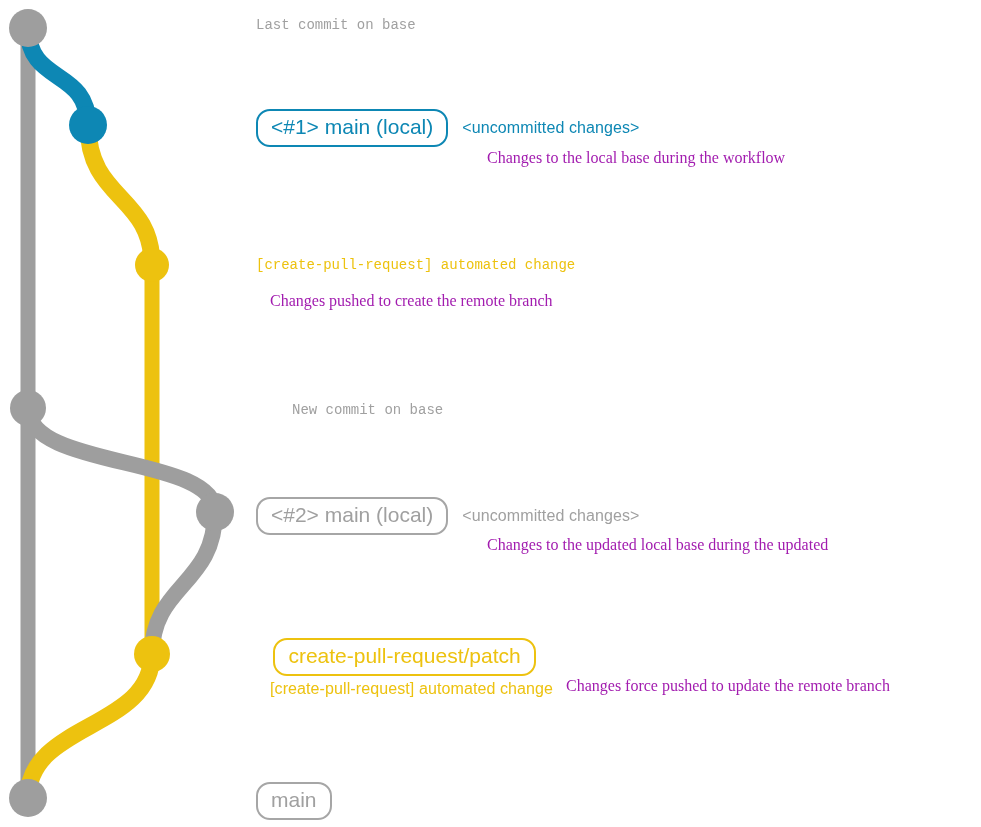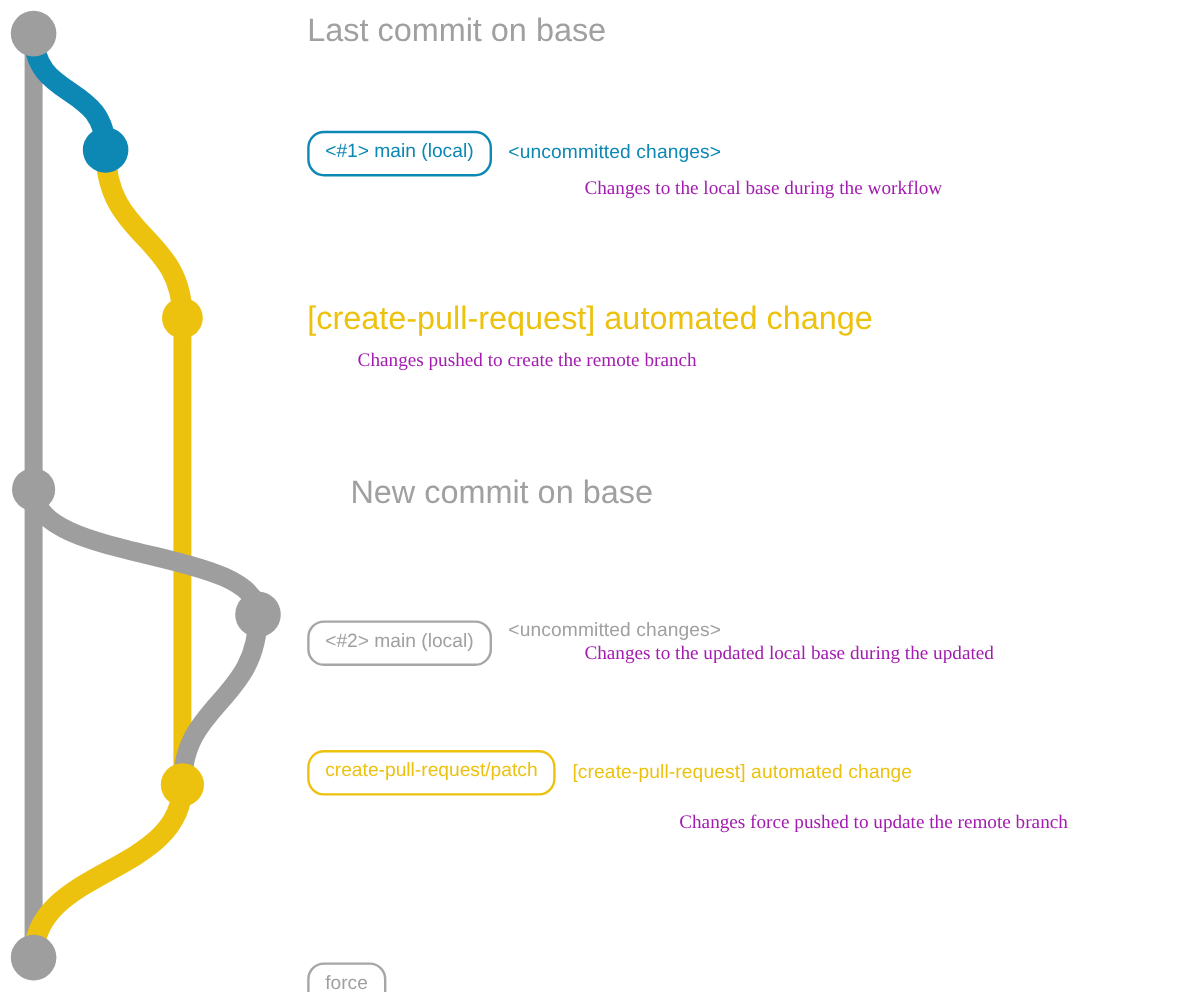--- a/index.html
+++ b/index.html
@@ -65,9 +65,9 @@
 
   .headline {
     position: absolute;
-    font-size: 27px;
+    font-size: 14px;
     line-height: 26px;
-    font-family: Liberation Sans, sans-serif;
+    font-family: Liberation Mono, monospace;
     white-space: nowrap;
   }
   .headline.gray   { color: #a0a0a0; }

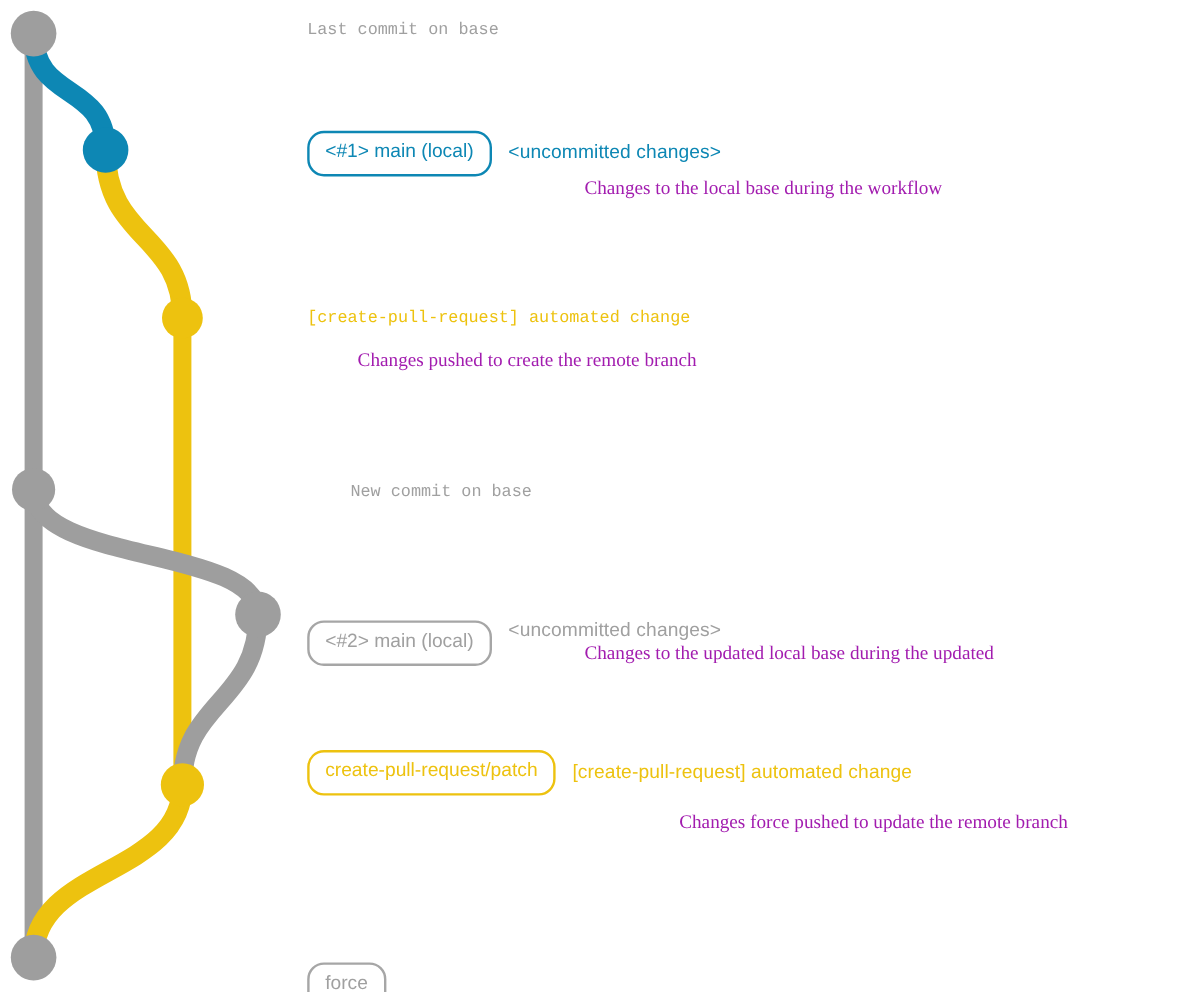--- a/index.html
+++ b/index.html
@@ -42,7 +42,7 @@
     border-radius: 14px;
     border: 2px solid #9e9e9e;
     padding: 3px 13px 5px 13px;
-    font-size: 16px;
+    font-size: 21px;
     line-height: 26px;
     color: #9e9e9e;
     background: #ffffff;

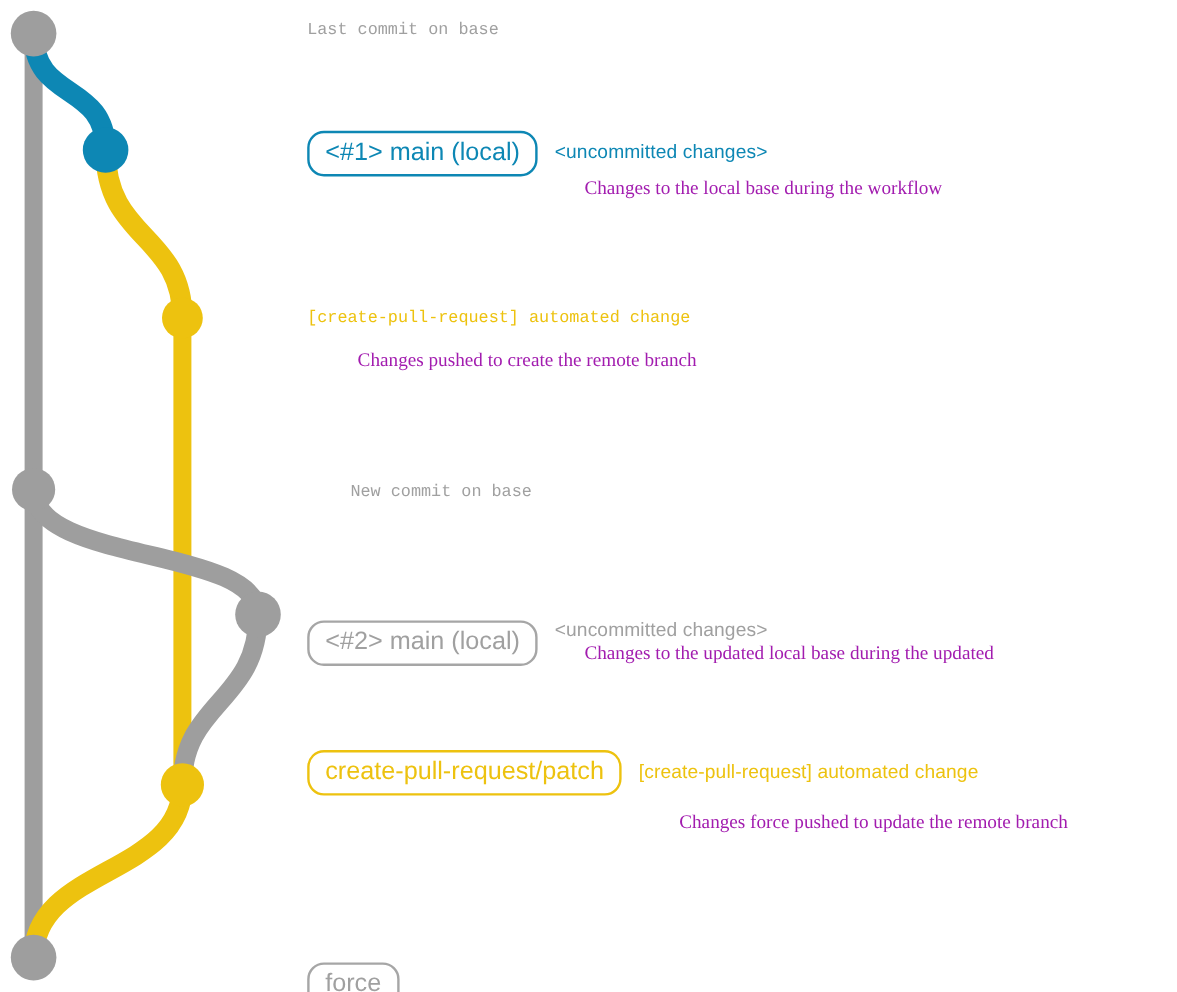--- a/index.html
+++ b/index.html
@@ -121,7 +121,7 @@
   <div class="desc" style="left:487px; top:146px;">Changes to the local base during the workflow</div>
 
   <div class="headline yellow" style="left:256px; top:252px;">[create-pull-request] automated change</div>
-  <div class="desc" style="left:270px; top:289px;margin-left:28px;">Changes pushed to create the remote branch</div>
+  <div class="desc" style="left:270px; top:289px;">Changes pushed to create the remote branch</div>
 
   <div class="headline gray" style="left:256px; top:397px;margin-left:36px;">New commit on base</div>
 

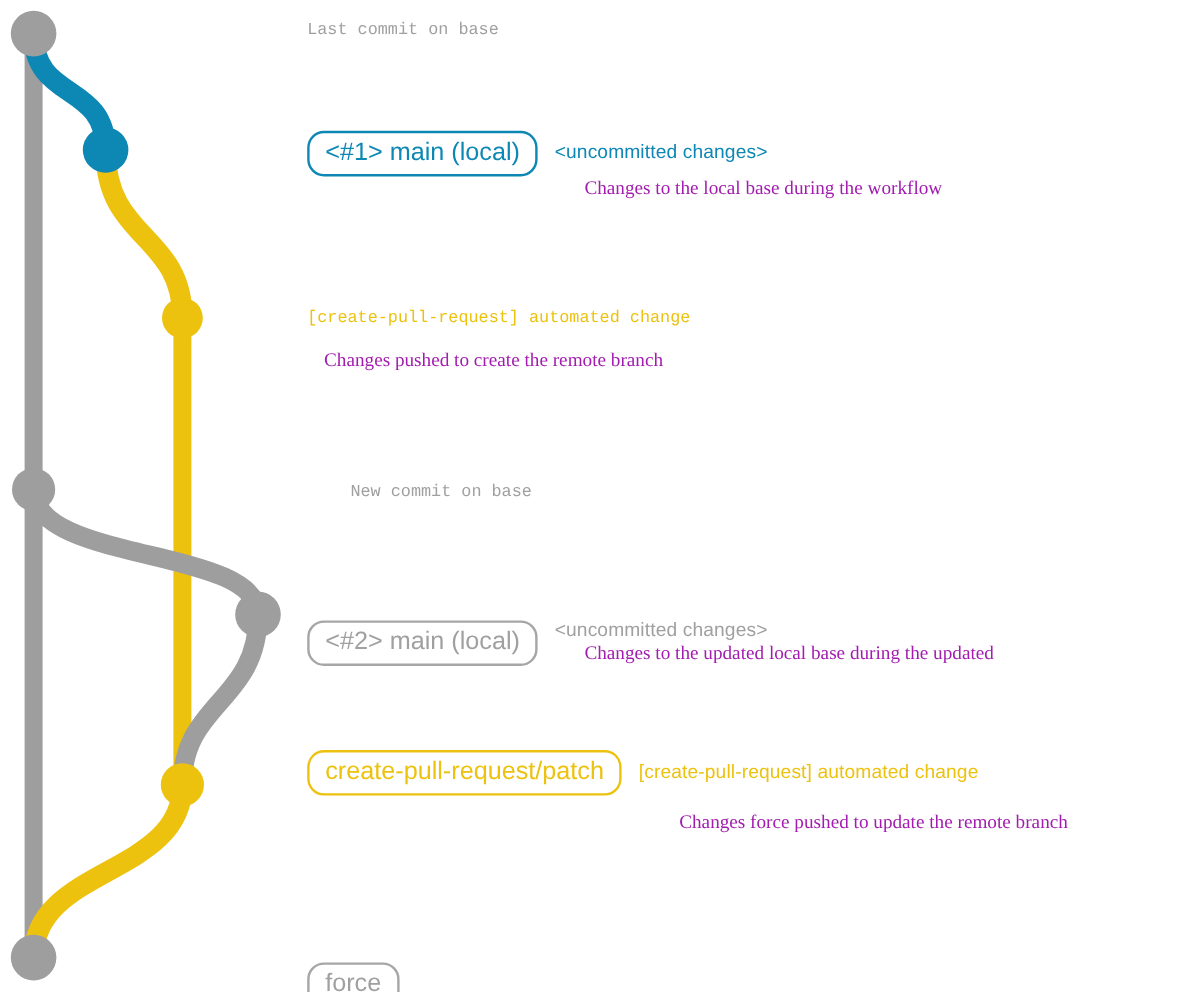--- a/index.html
+++ b/index.html
@@ -50,7 +50,7 @@
   }
   .badge.blue  { border-color: #0d87b4; color: #0d87b4; }
   .badge.yellow{ border-color: #edc20f; color: #edc20f; }
-  .badge.gray  { border-color: #a6a6a6; color: #a0a0a0; margin-top: 20px; }
+  .badge.gray  { border-color: #a6a6a6; color: #a0a0a0; }
 
   .subject {
     font-size: 16px;

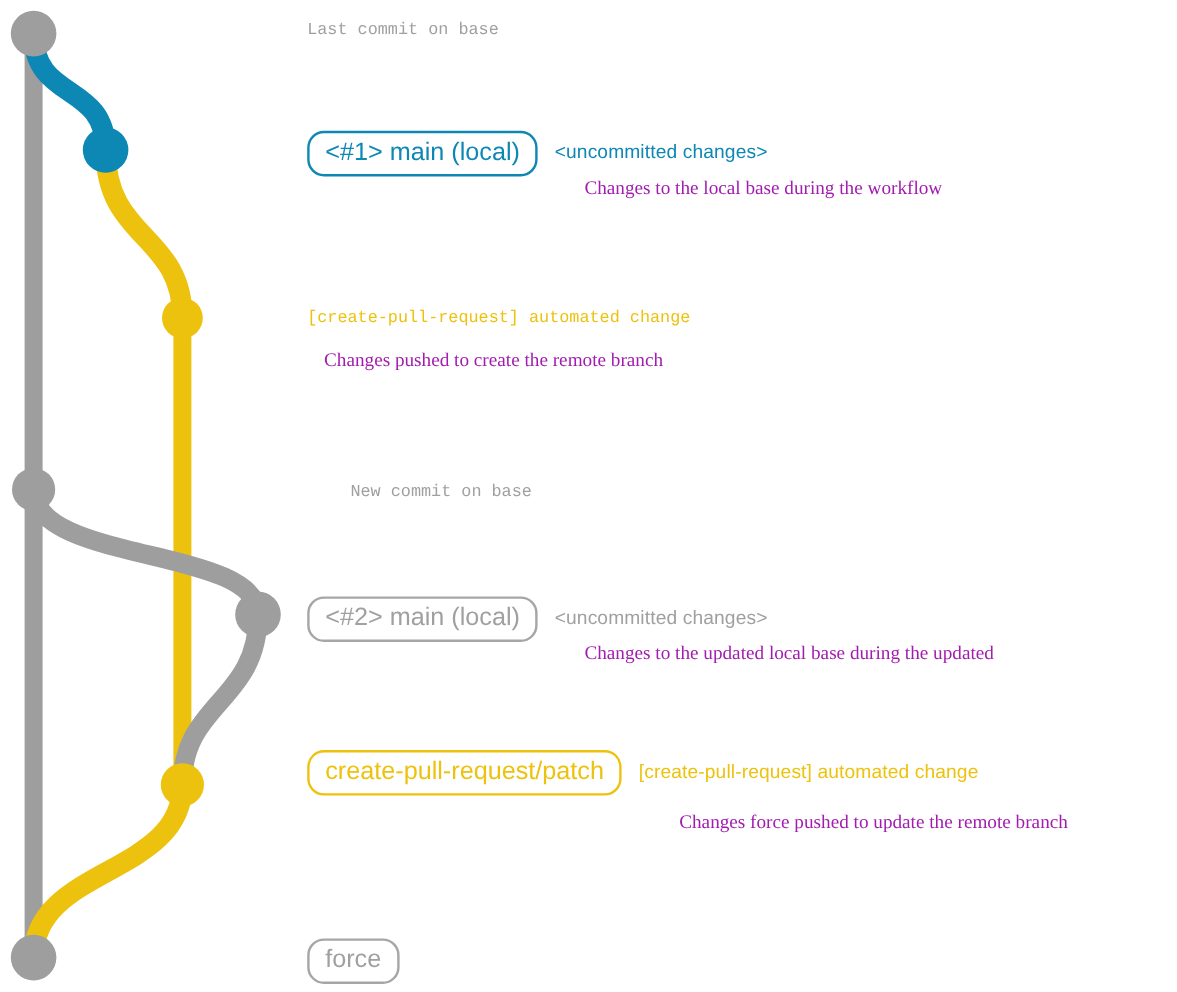--- a/index.html
+++ b/index.html
@@ -131,7 +131,7 @@
   </div>
   <div class="desc" style="left:487px; top:533px;">Changes to the updated local base during the updated</div>
 
-  <div class="row" style="left:256px; top:625px;">
+  <div class="row" style="left:256px; top:638px;flex-direction:column;">
     <span class="badge yellow">create-pull-request/patch</span>
     <span class="subject yellow">[create-pull-request] automated change</span>
   </div>

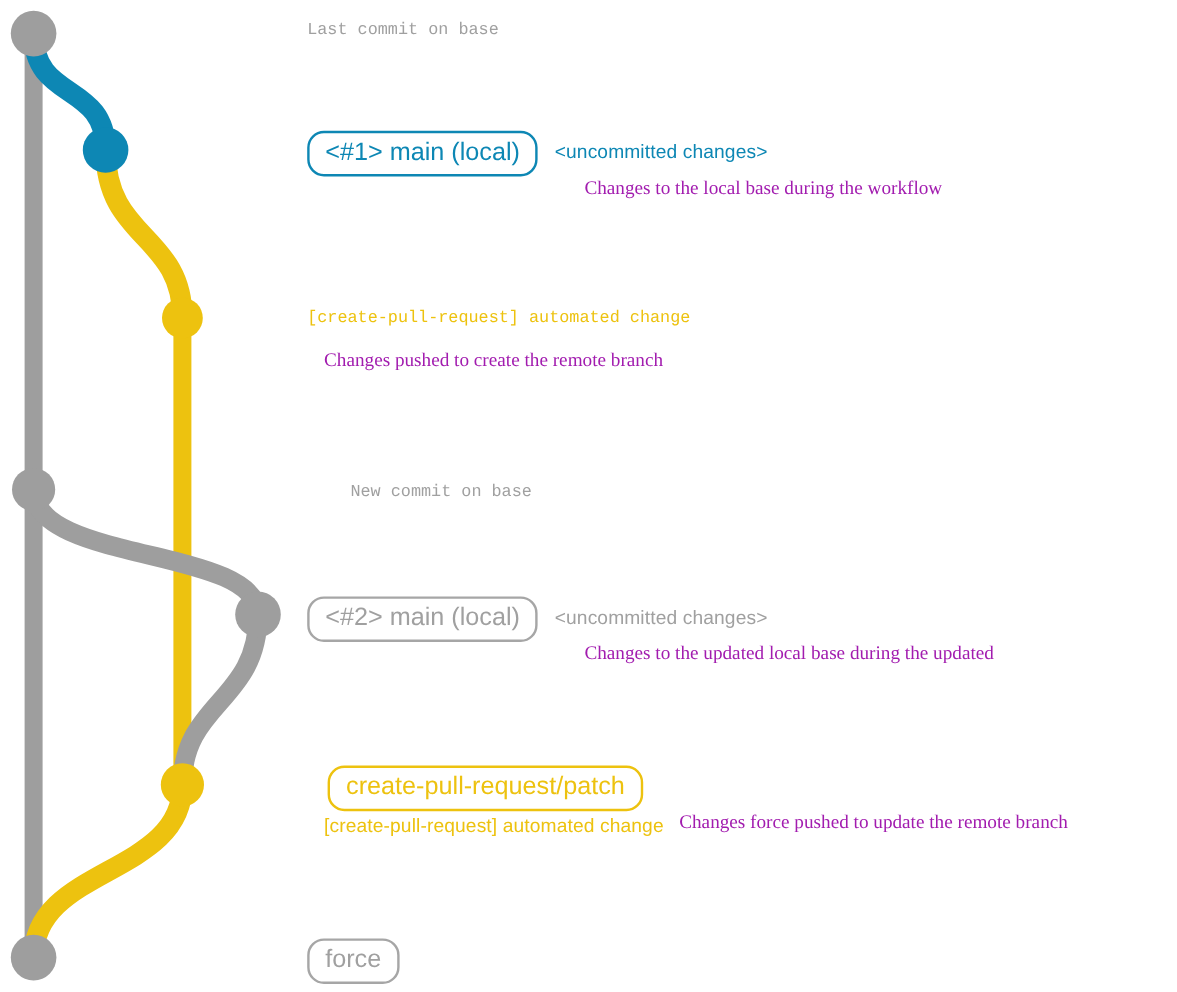--- a/index.html
+++ b/index.html
@@ -138,7 +138,7 @@
   <div class="desc" style="left:566px; top:674px;text-align:right;">Changes force pushed to update the remote branch</div>
 
   <div class="row" style="left:256px; top:782px;">
-    <span class="badge gray">force</span>
+    <span class="badge gray">main</span>
   </div>
 
 </div>

